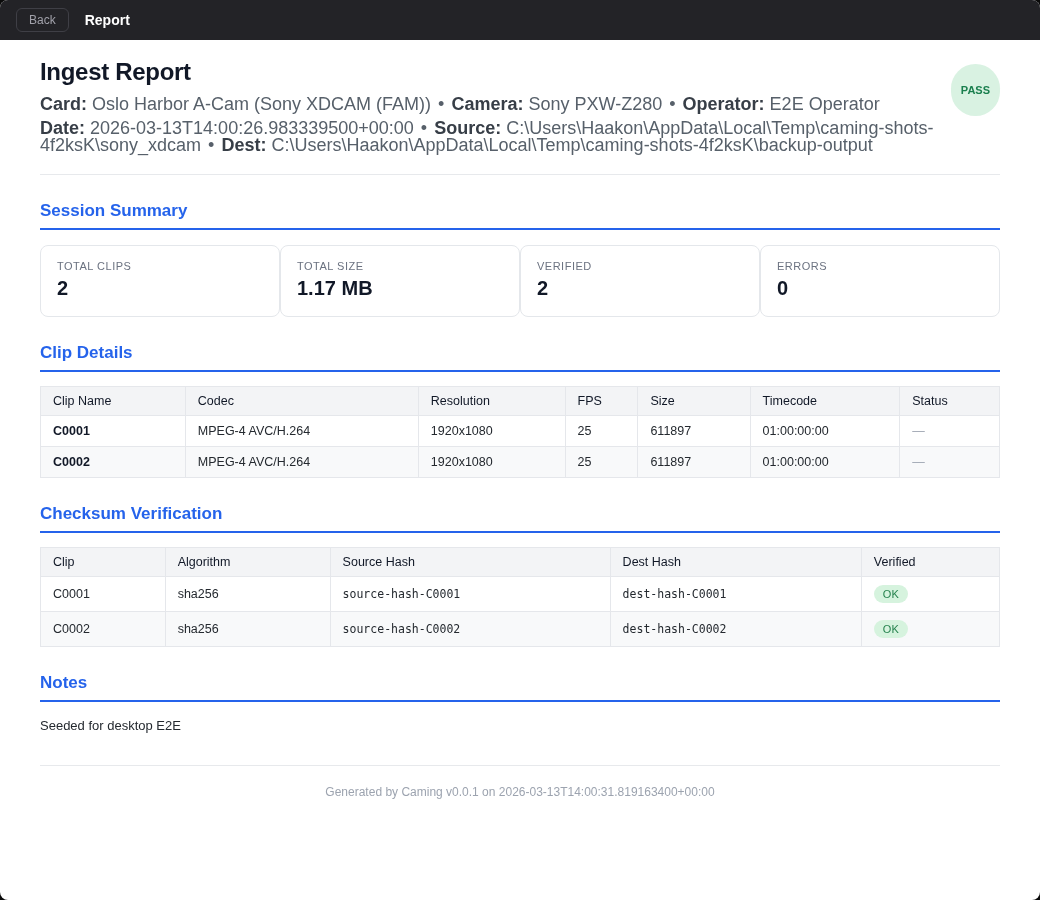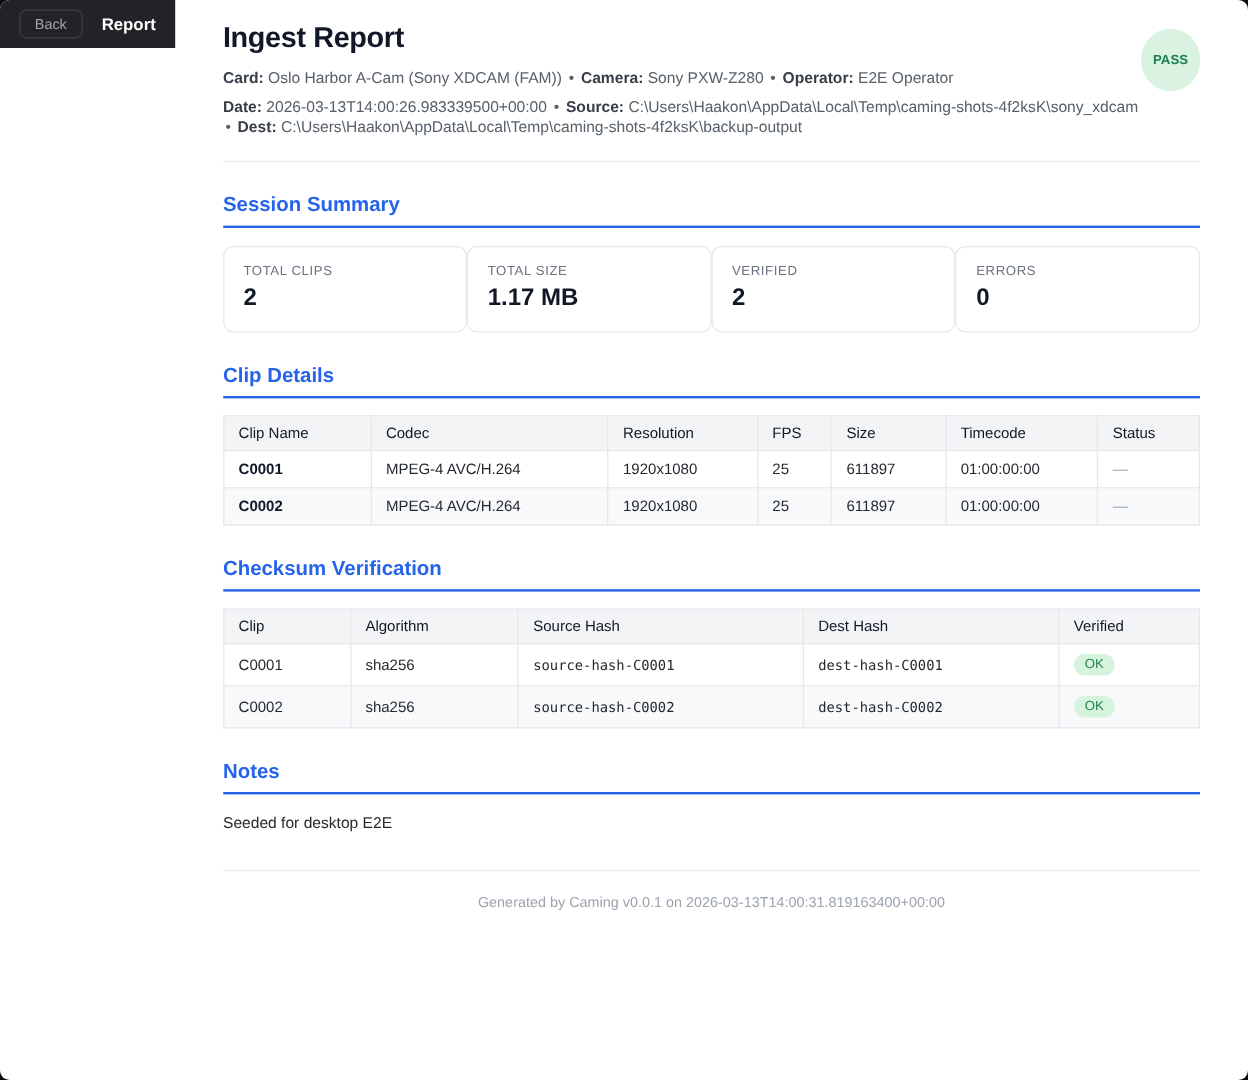--- a/index.html
+++ b/index.html
@@ -14,7 +14,7 @@
     background: #ffffff;
     border-radius: 8px;
     overflow: hidden;
-    display: flex; flex-direction: row;
+    display: flex; flex-direction: column;
   }
   
   .topbar {

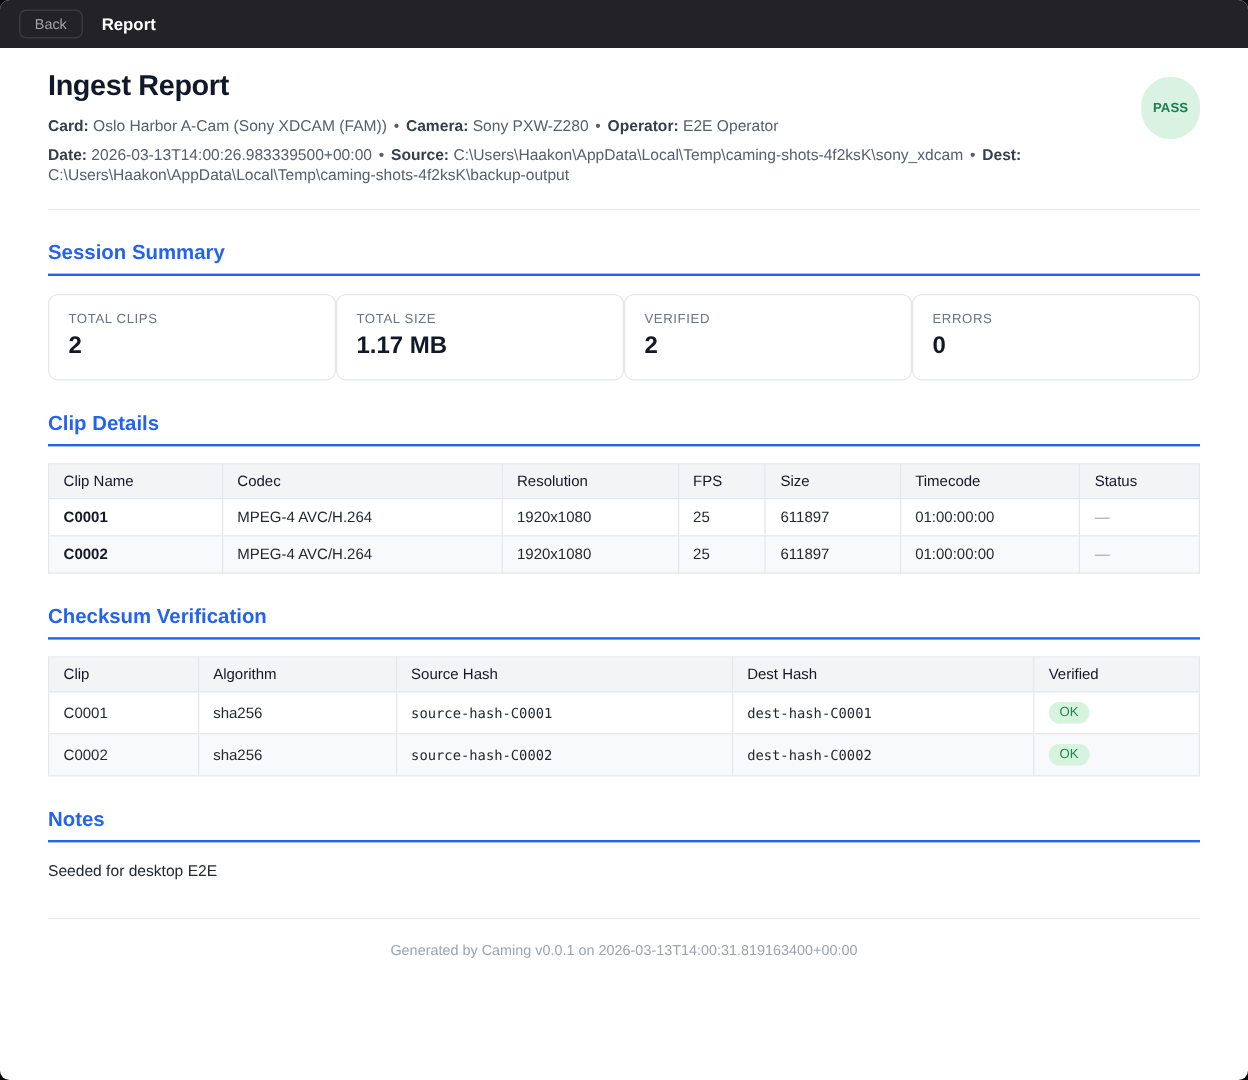--- a/index.html
+++ b/index.html
@@ -44,7 +44,7 @@
     padding: 20px 10px; border-radius: 999px;
     margin-top: 6px;
   }
-  .meta { font-size: 13px; line-height: 17px; color: #57606a; margin-top: 7px; }
+  .meta { font-size: 18px; line-height: 17px; color: #57606a; margin-top: 7px; }
   .meta:first-of-type { margin-top: 10px; }
   .meta b { color: #373e47; font-weight: 700; }
   .meta .sep { color: #57606a; padding: 0 2px; }

